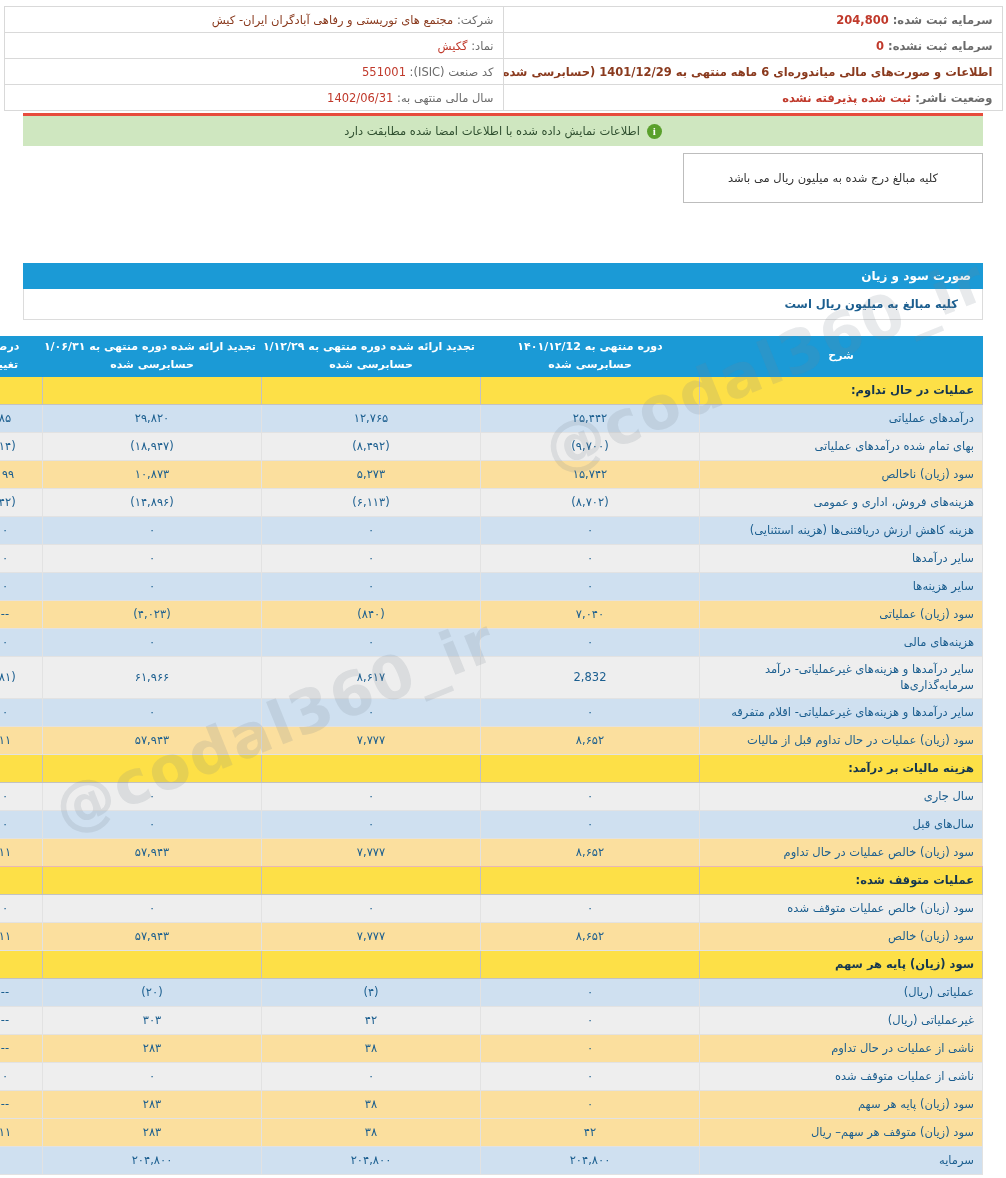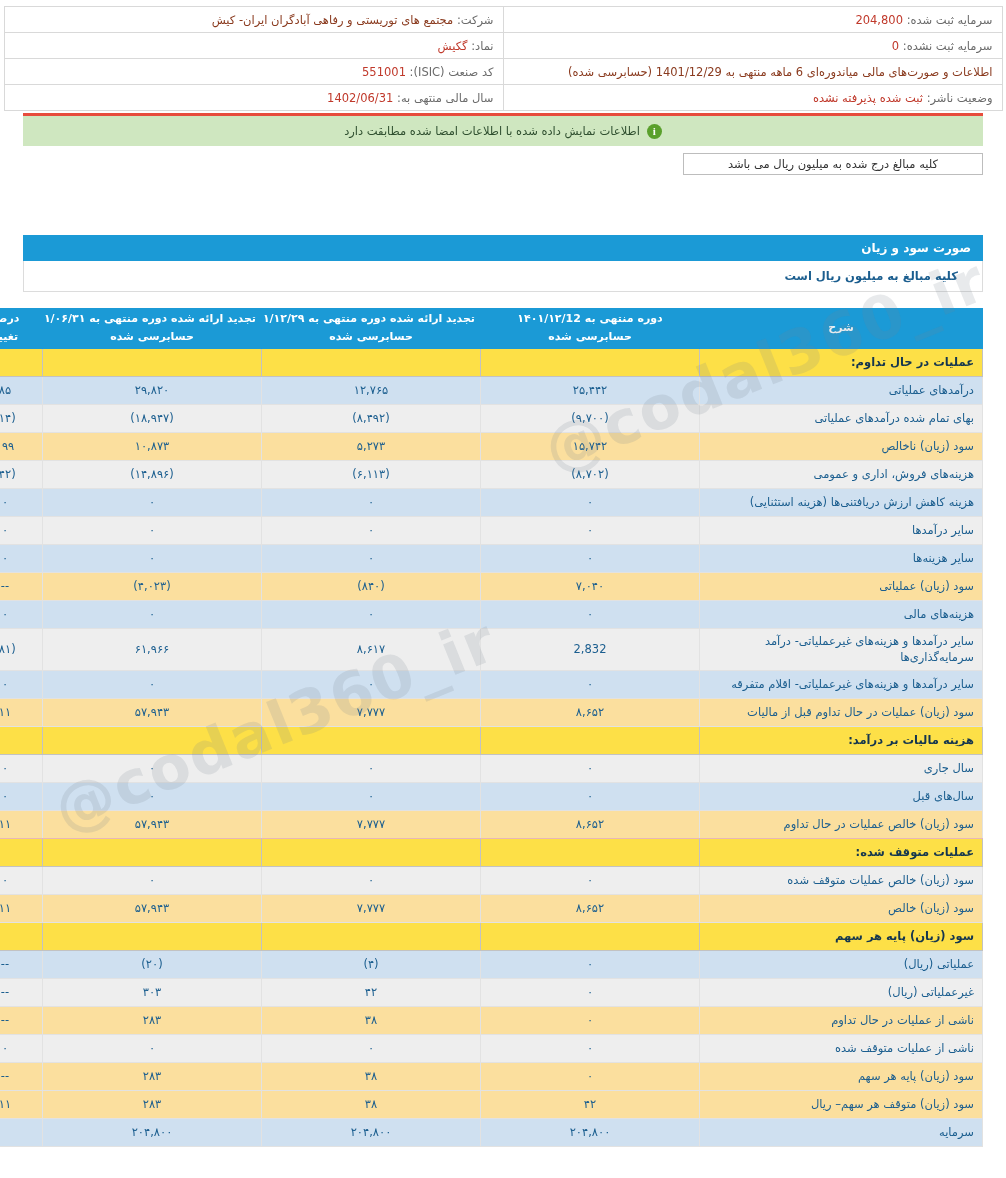--- a/index.html
+++ b/index.html
@@ -59,7 +59,7 @@
     overflow: hidden;
   }
   .ident td.c-right { width: 480px; text-align: right; }
-  .ident td.c-left  { width: 480px; text-align: right; }
+  .ident td.c-left  { width: 480px; text-align: right; font-weight: bold; }
   .lbl { color: #6b6b6b; text-align: right; }
   .val { color: #c0392b; }
   .val-dark { color: #8a3a1e; }

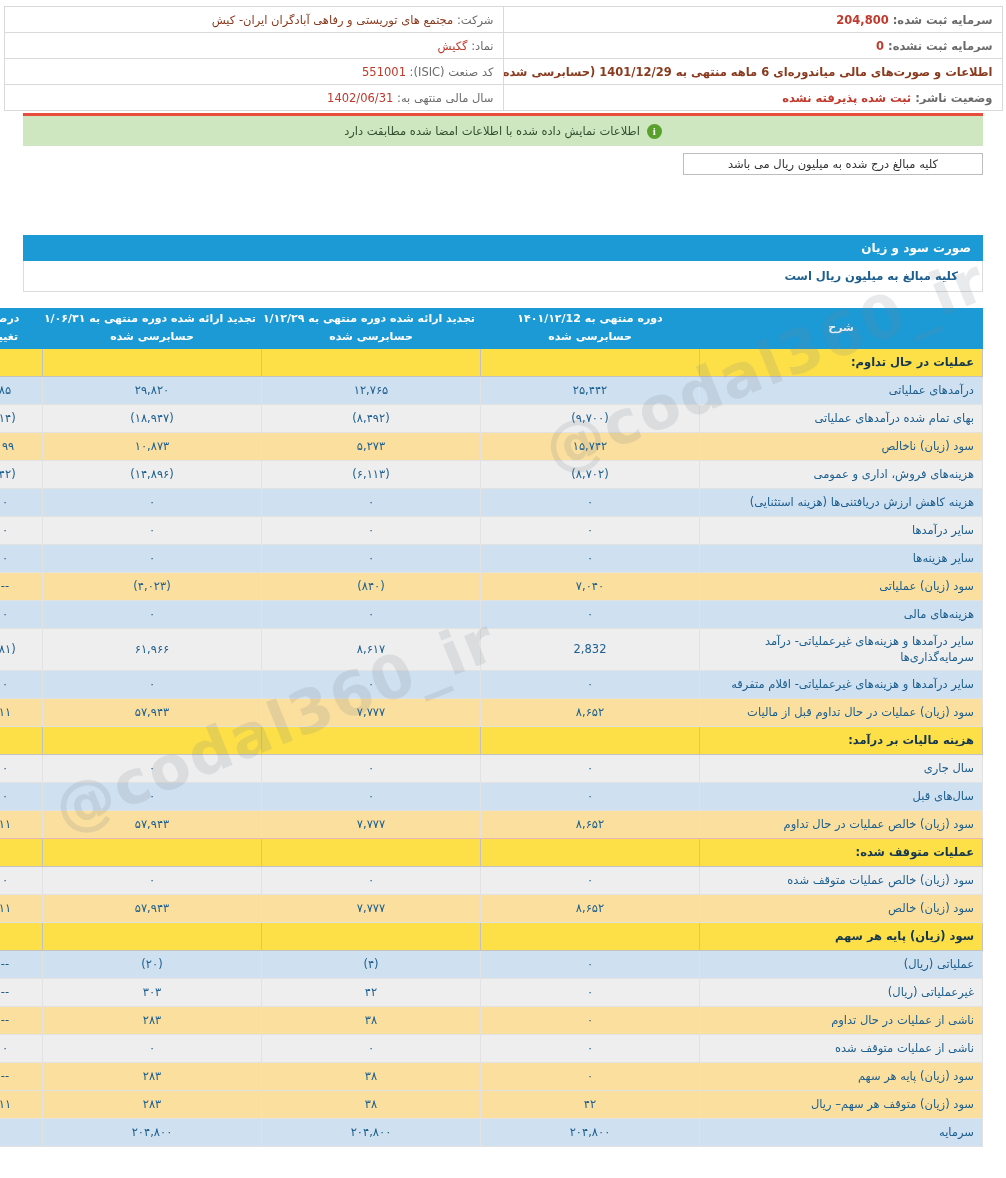--- a/index.html
+++ b/index.html
@@ -110,7 +110,7 @@
     background: #ffffff;
     font-size: 11.5px;
     color: #333;
-    padding: 3px 8px;
+    padding: 17px 8px;
     text-align: center;
     box-sizing: border-box;
   }

